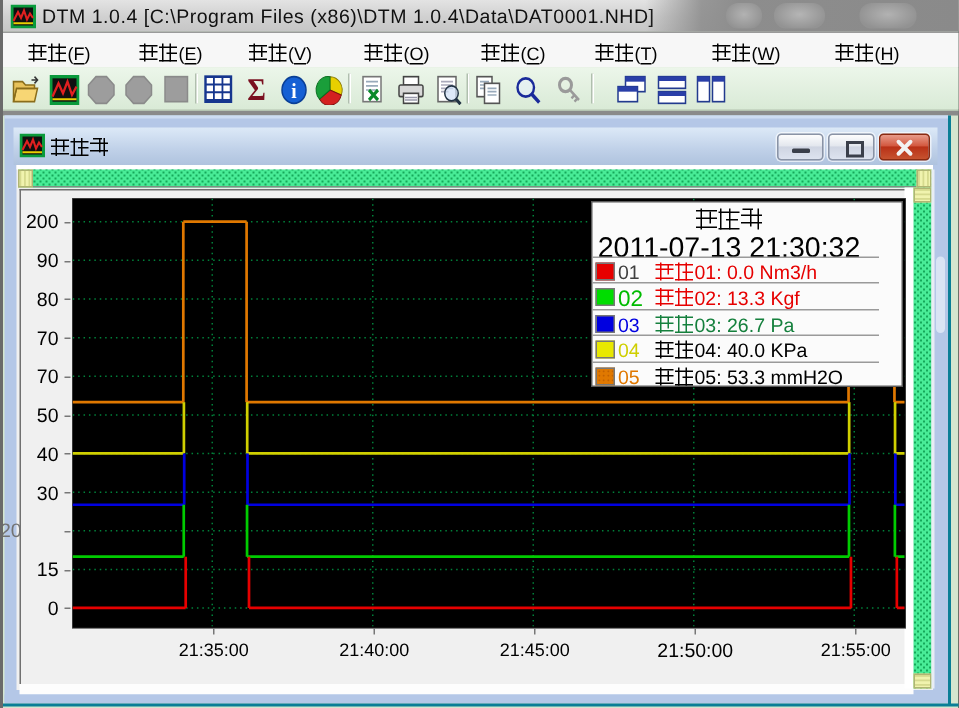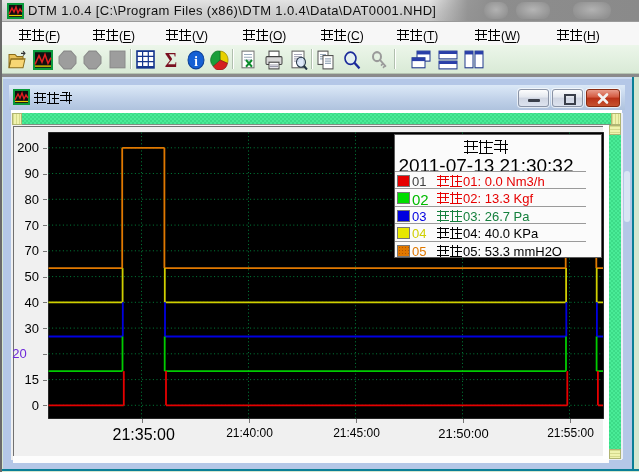--- a/index.html
+++ b/index.html
@@ -226,7 +226,7 @@
 <div class="abs" style="left:42.5px;top:405px;width:4.5px;height:1px;background:#777;"></div>
 <div class="abs" style="left:0px;top:372.1px;width:39px;text-align:right;font-size:13px;color:#000;">15</div>
 <div class="abs" style="left:42.5px;top:380px;width:4.5px;height:1px;background:#777;"></div>
-<div class="abs" style="left:0px;top:346.3px;width:39px;text-align:center;font-size:13px;color:#6d28d9;">20</div>
+<div class="abs" style="left:0px;top:346.3px;width:39px;text-align:left;font-size:13px;color:#737373;">20</div>
 <div class="abs" style="left:42.5px;top:354px;width:4.5px;height:1px;background:#777;"></div>
 <div class="abs" style="left:0px;top:320.6px;width:39px;text-align:right;font-size:13px;color:#000;">30</div>
 <div class="abs" style="left:42.5px;top:328px;width:4.5px;height:1px;background:#777;"></div>

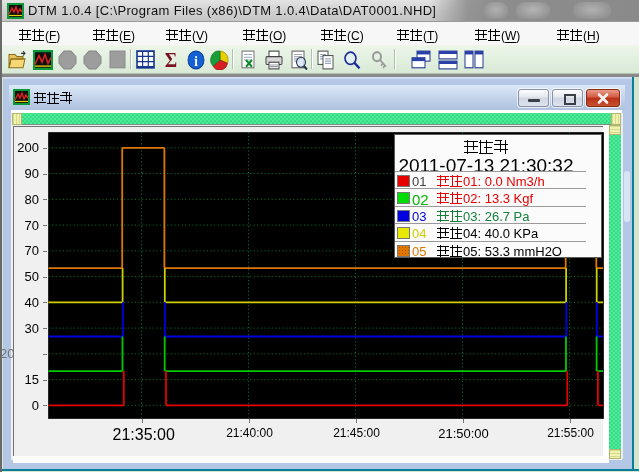--- a/index.html
+++ b/index.html
@@ -244,7 +244,7 @@
 <div class="abs" style="left:42.5px;top:174px;width:4.5px;height:1px;background:#777;"></div>
 <div class="abs" style="left:0px;top:140.3px;width:39px;text-align:right;font-size:13px;color:#000;">200</div>
 <div class="abs" style="left:42.5px;top:148px;width:4.5px;height:1px;background:#777;"></div>
-<div class="abs" style="left:112.5px;top:425.8px;width:60px;text-align:right;font-size:16px;color:#000;">21:35:00</div>
+<div class="abs" style="left:112.5px;top:425.8px;width:60px;text-align:center;font-size:12px;color:#000;">21:35:00</div>
 <div class="abs" style="left:141.5px;top:418.5px;width:1px;height:4px;background:#777;"></div>
 <div class="abs" style="left:219.5px;top:425.8px;width:60px;text-align:center;font-size:12px;color:#000;">21:40:00</div>
 <div class="abs" style="left:248.5px;top:418.5px;width:1px;height:4px;background:#777;"></div>

